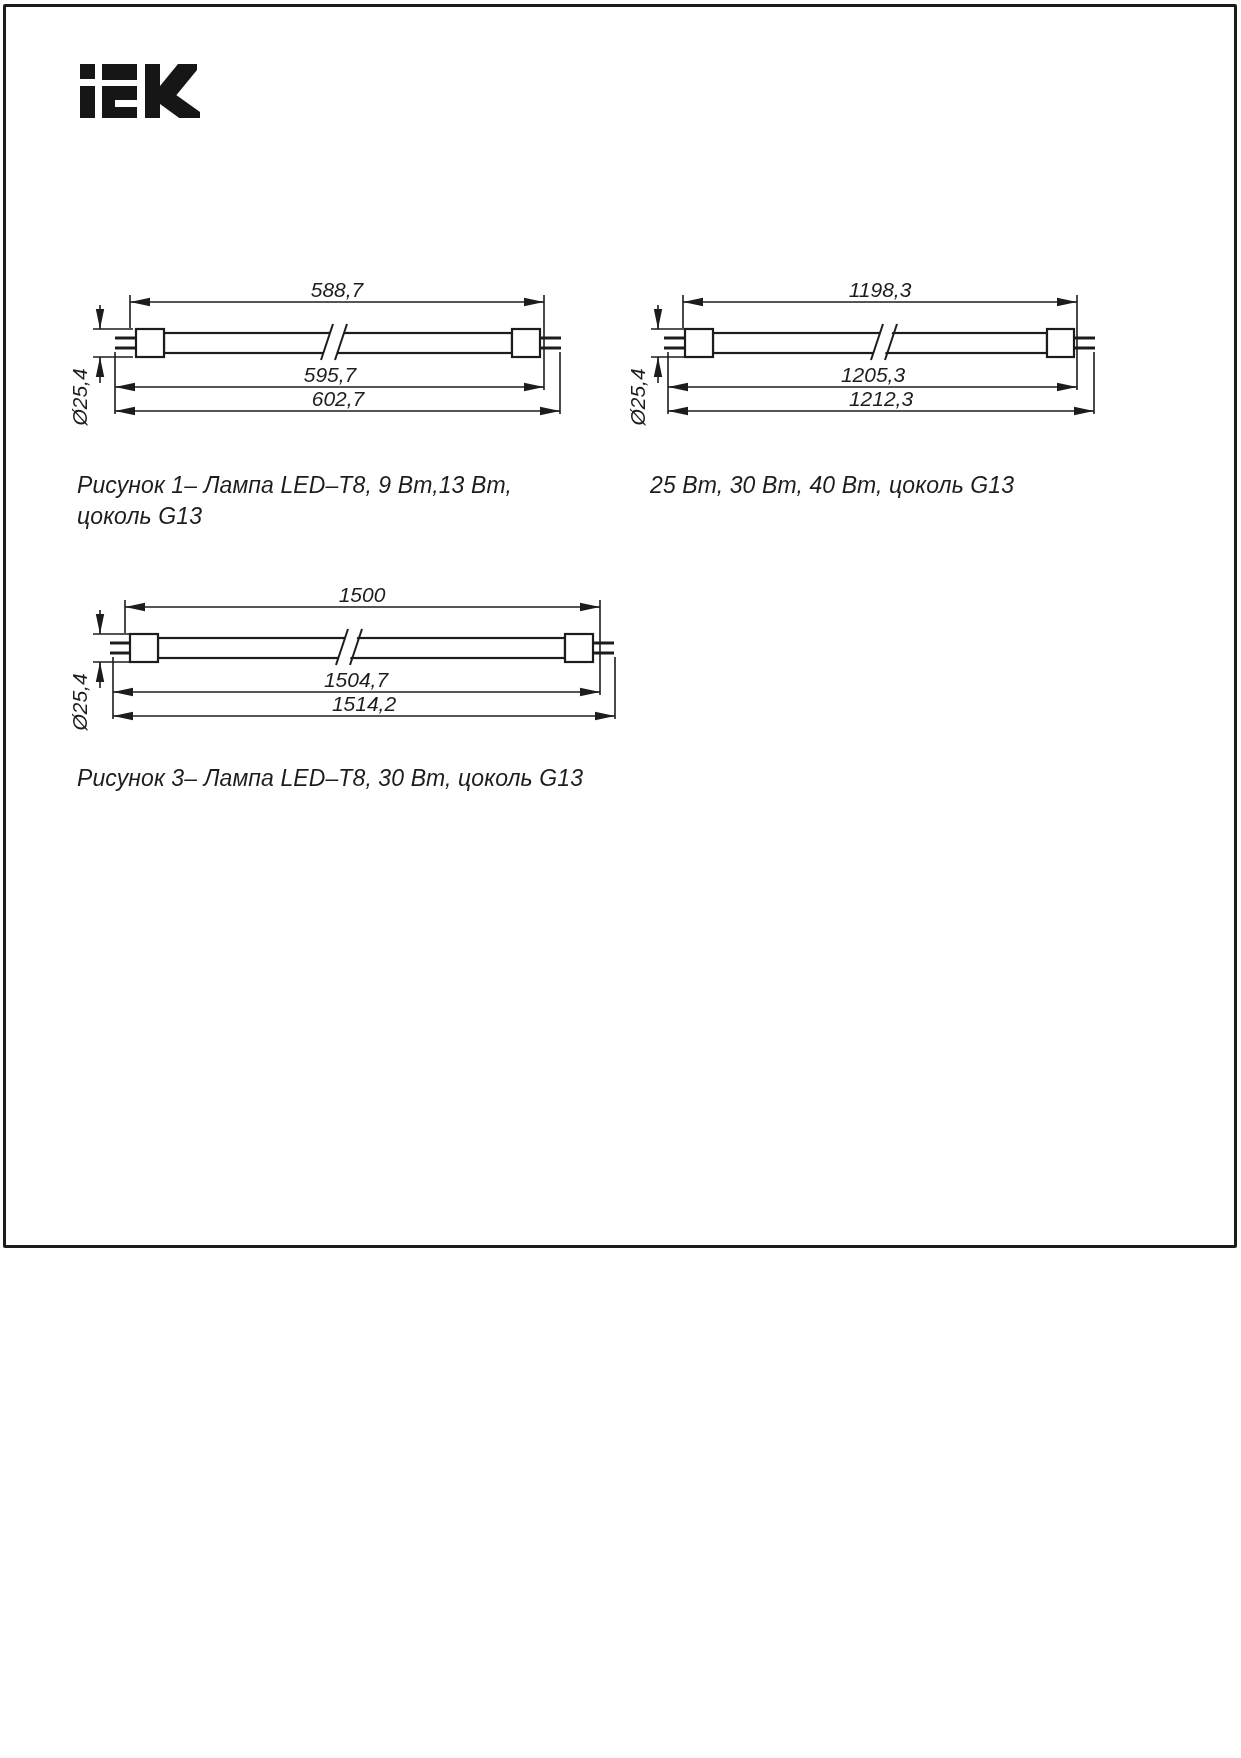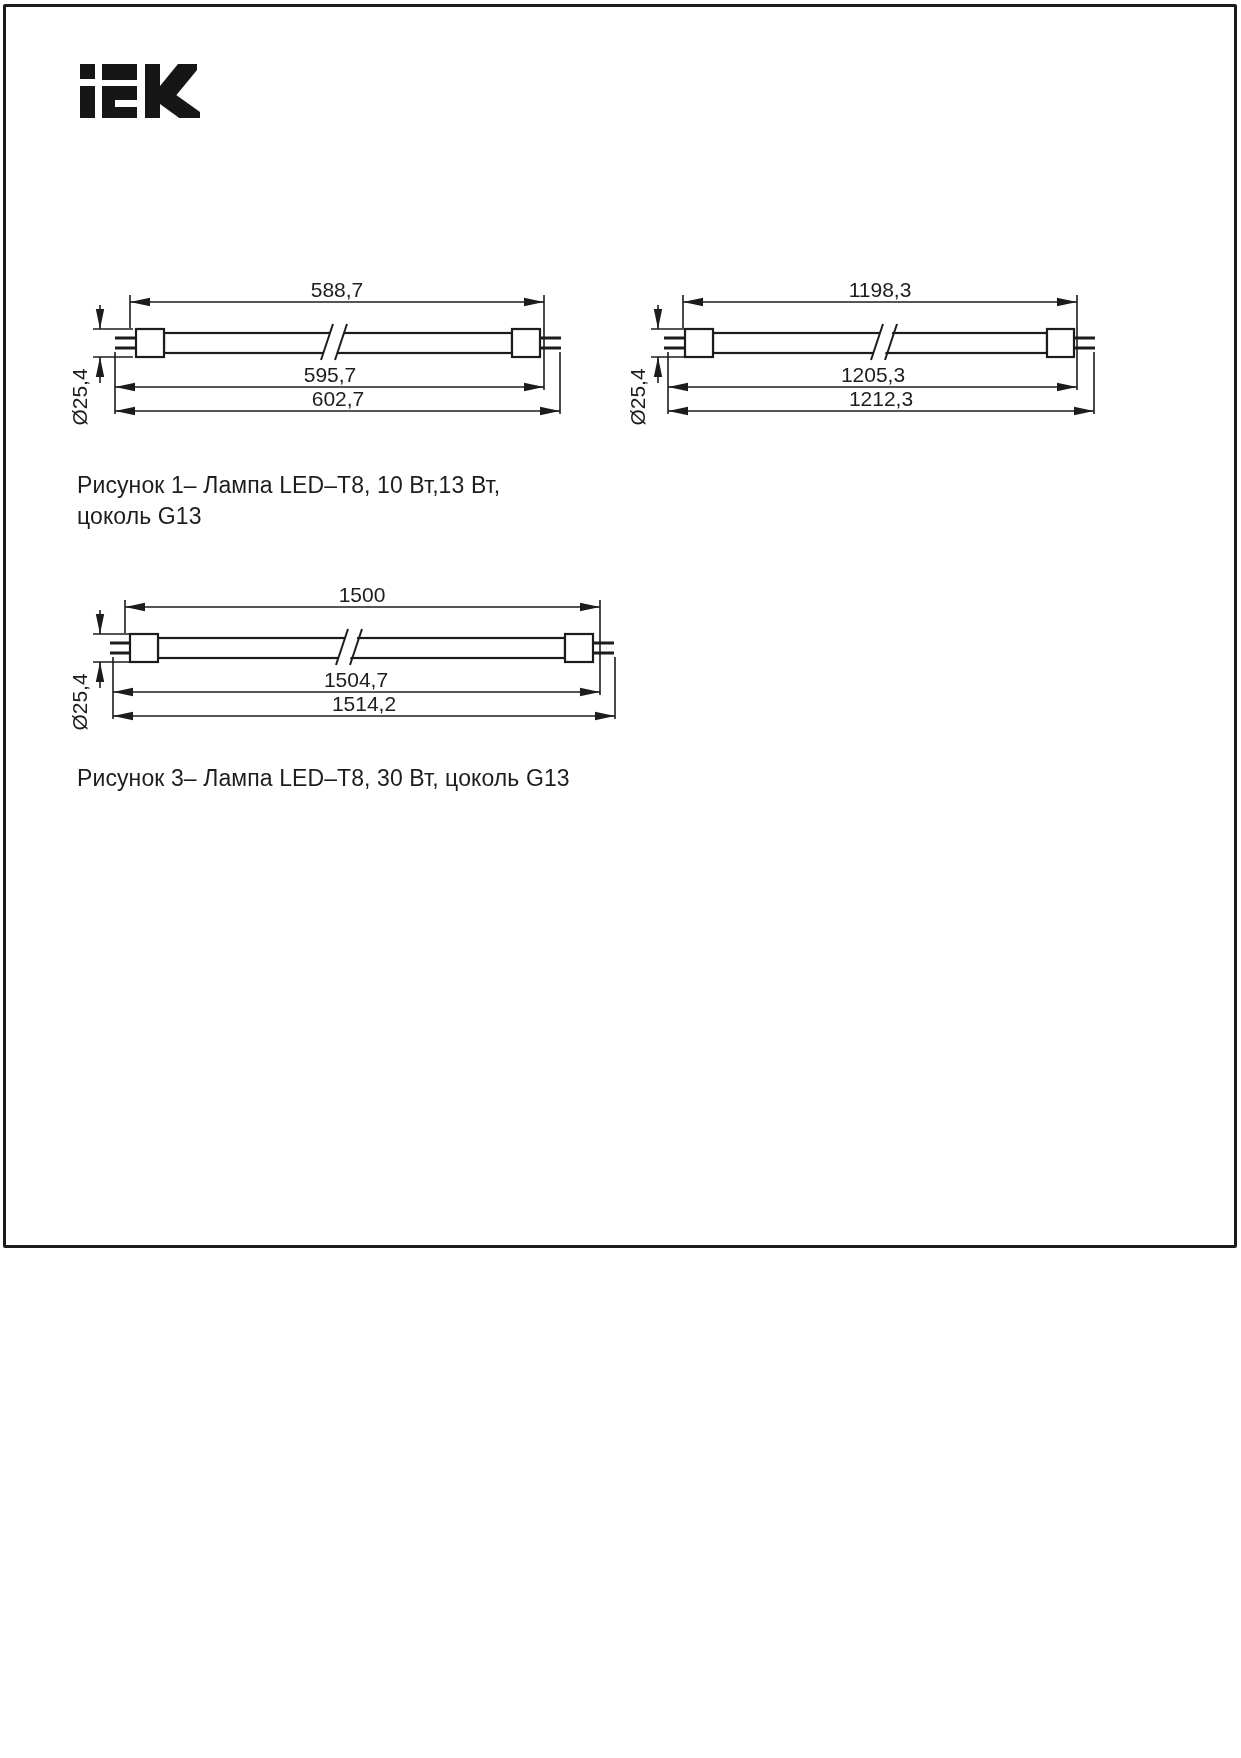--- a/index.html
+++ b/index.html
@@ -5,7 +5,7 @@
   html,body{margin:0;padding:0;background:#ffffff;}
   .sheet{
     position:relative;width:1241px;height:1252px;background:#ffffff;
-    font-family:"Liberation Sans", sans-serif;color:#1a1a1a;overflow:hidden;
+    font-family:"Liberation Sans", sans-serif;color:#1a1a1a;overflow:hidden;font-style:italic;
   }
   .frame{
     position:absolute;left:3px;top:4px;right:4px;bottom:4px;

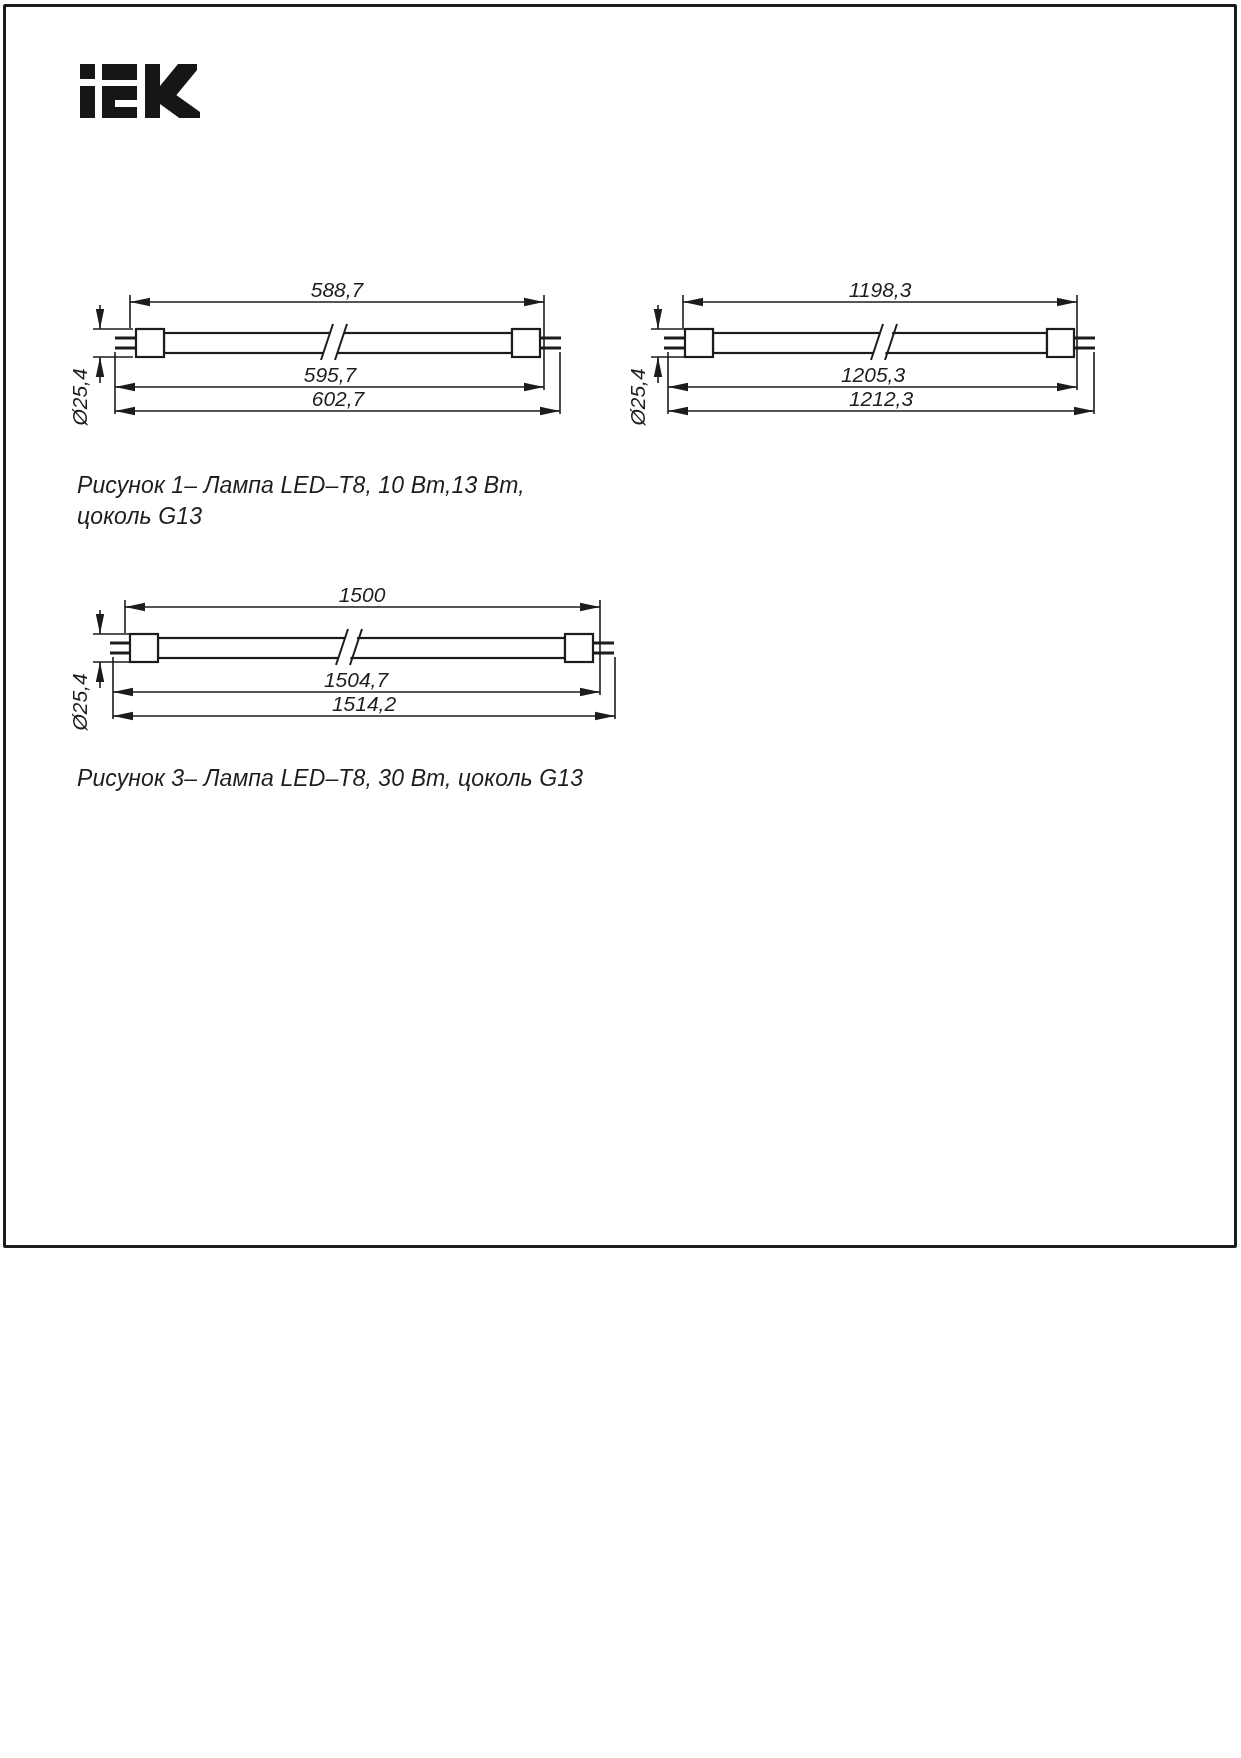--- a/index.html
+++ b/index.html
@@ -163,7 +163,7 @@
   </svg>
 
   <div class="caption" style="left:77px;top:470px">
-    <div>Рисунок 1– Лампа LED–T8, 10 Вт,13 Вт,</div>
+    <div>Рисунок 1– Лампа LED–T8, 9 Вт,13 Вт,</div>
     <div>цоколь G13</div>
   </div>
 

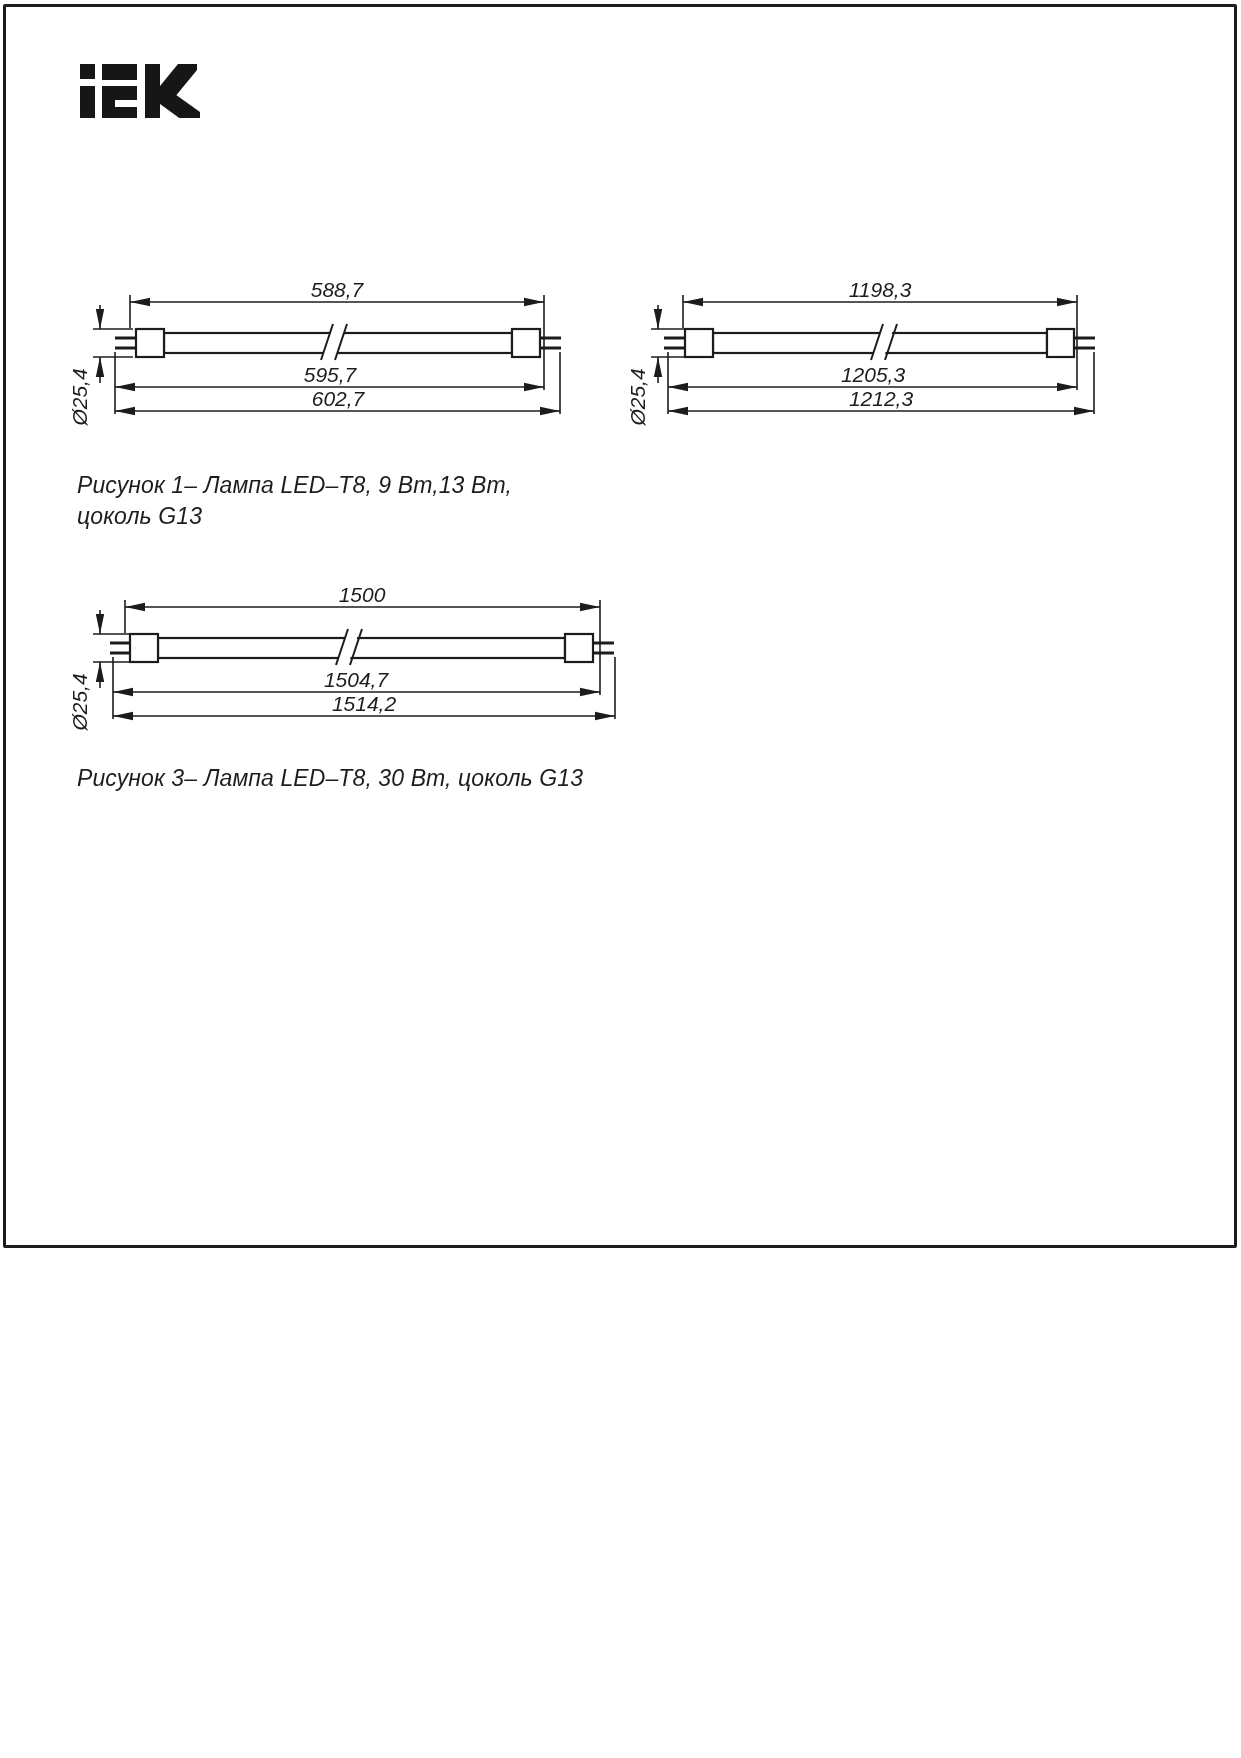--- a/index.html
+++ b/index.html
@@ -168,6 +168,7 @@
   </div>
 
   <div class="caption" style="left:650px;top:470px">
+    <div>25 Вт, 30 Вт, 40 Вт, цоколь G13</div>
   </div>
 
   <div class="caption" style="left:77px;top:763px">

